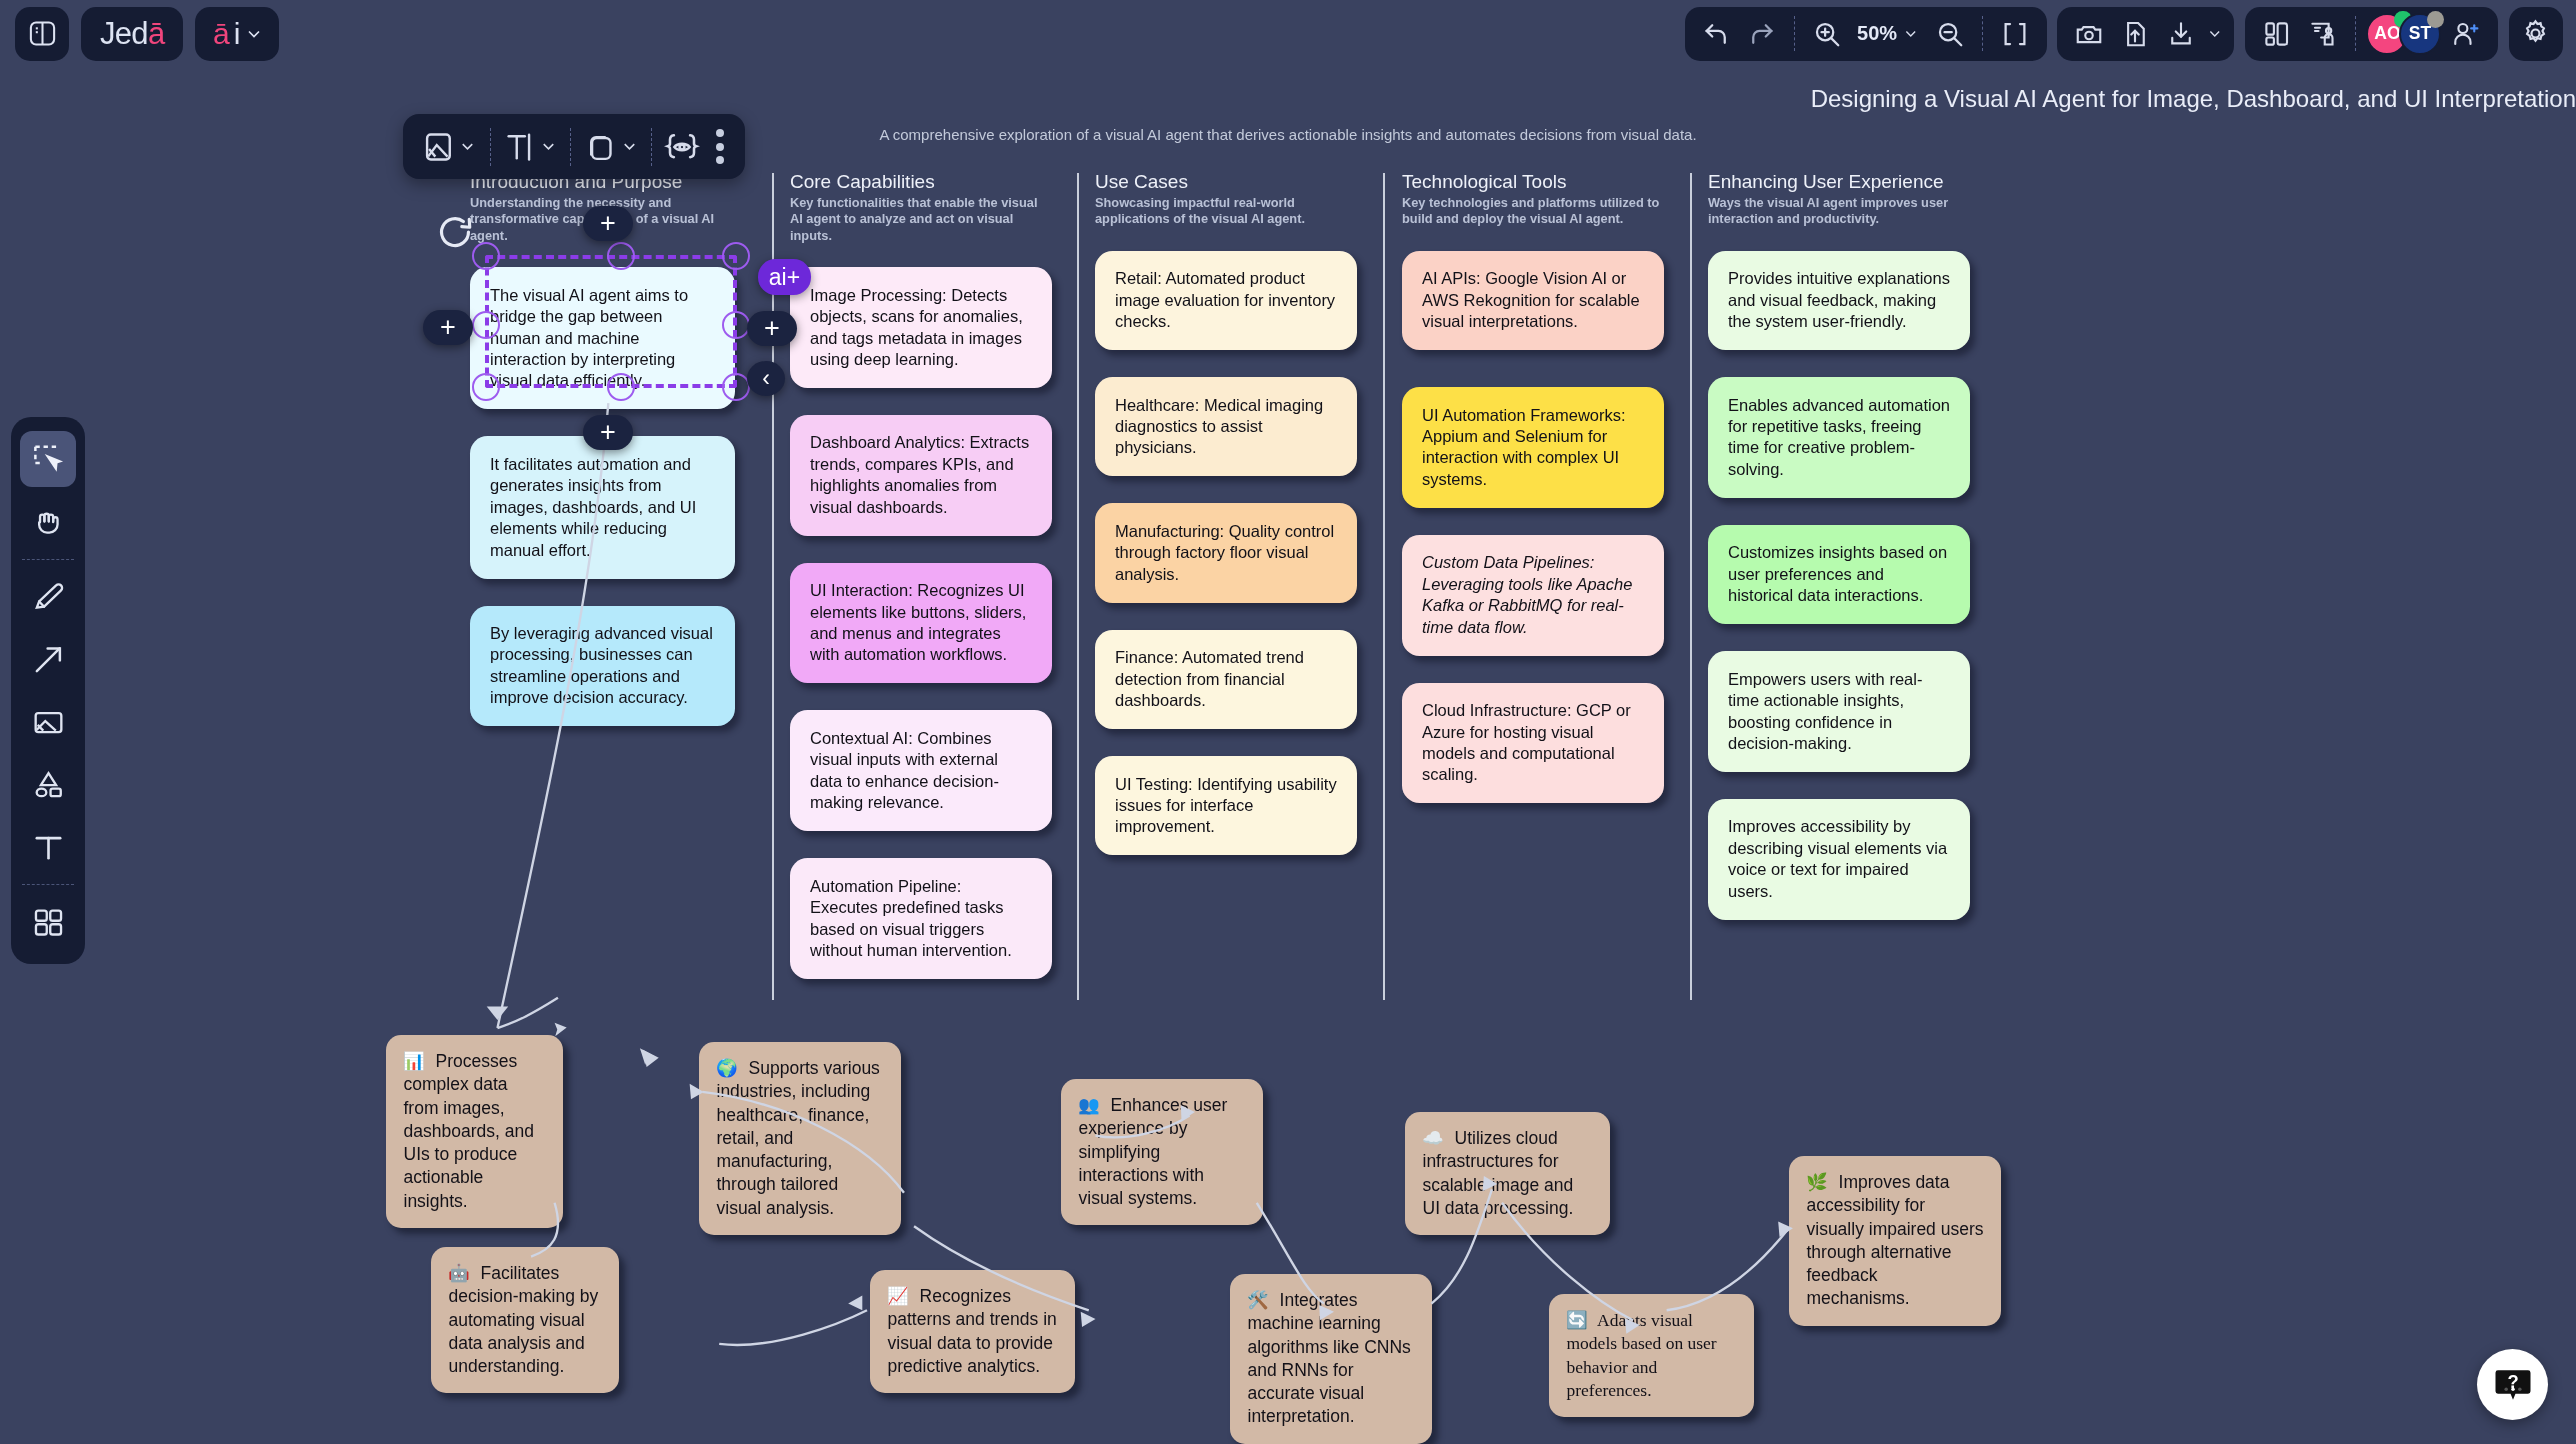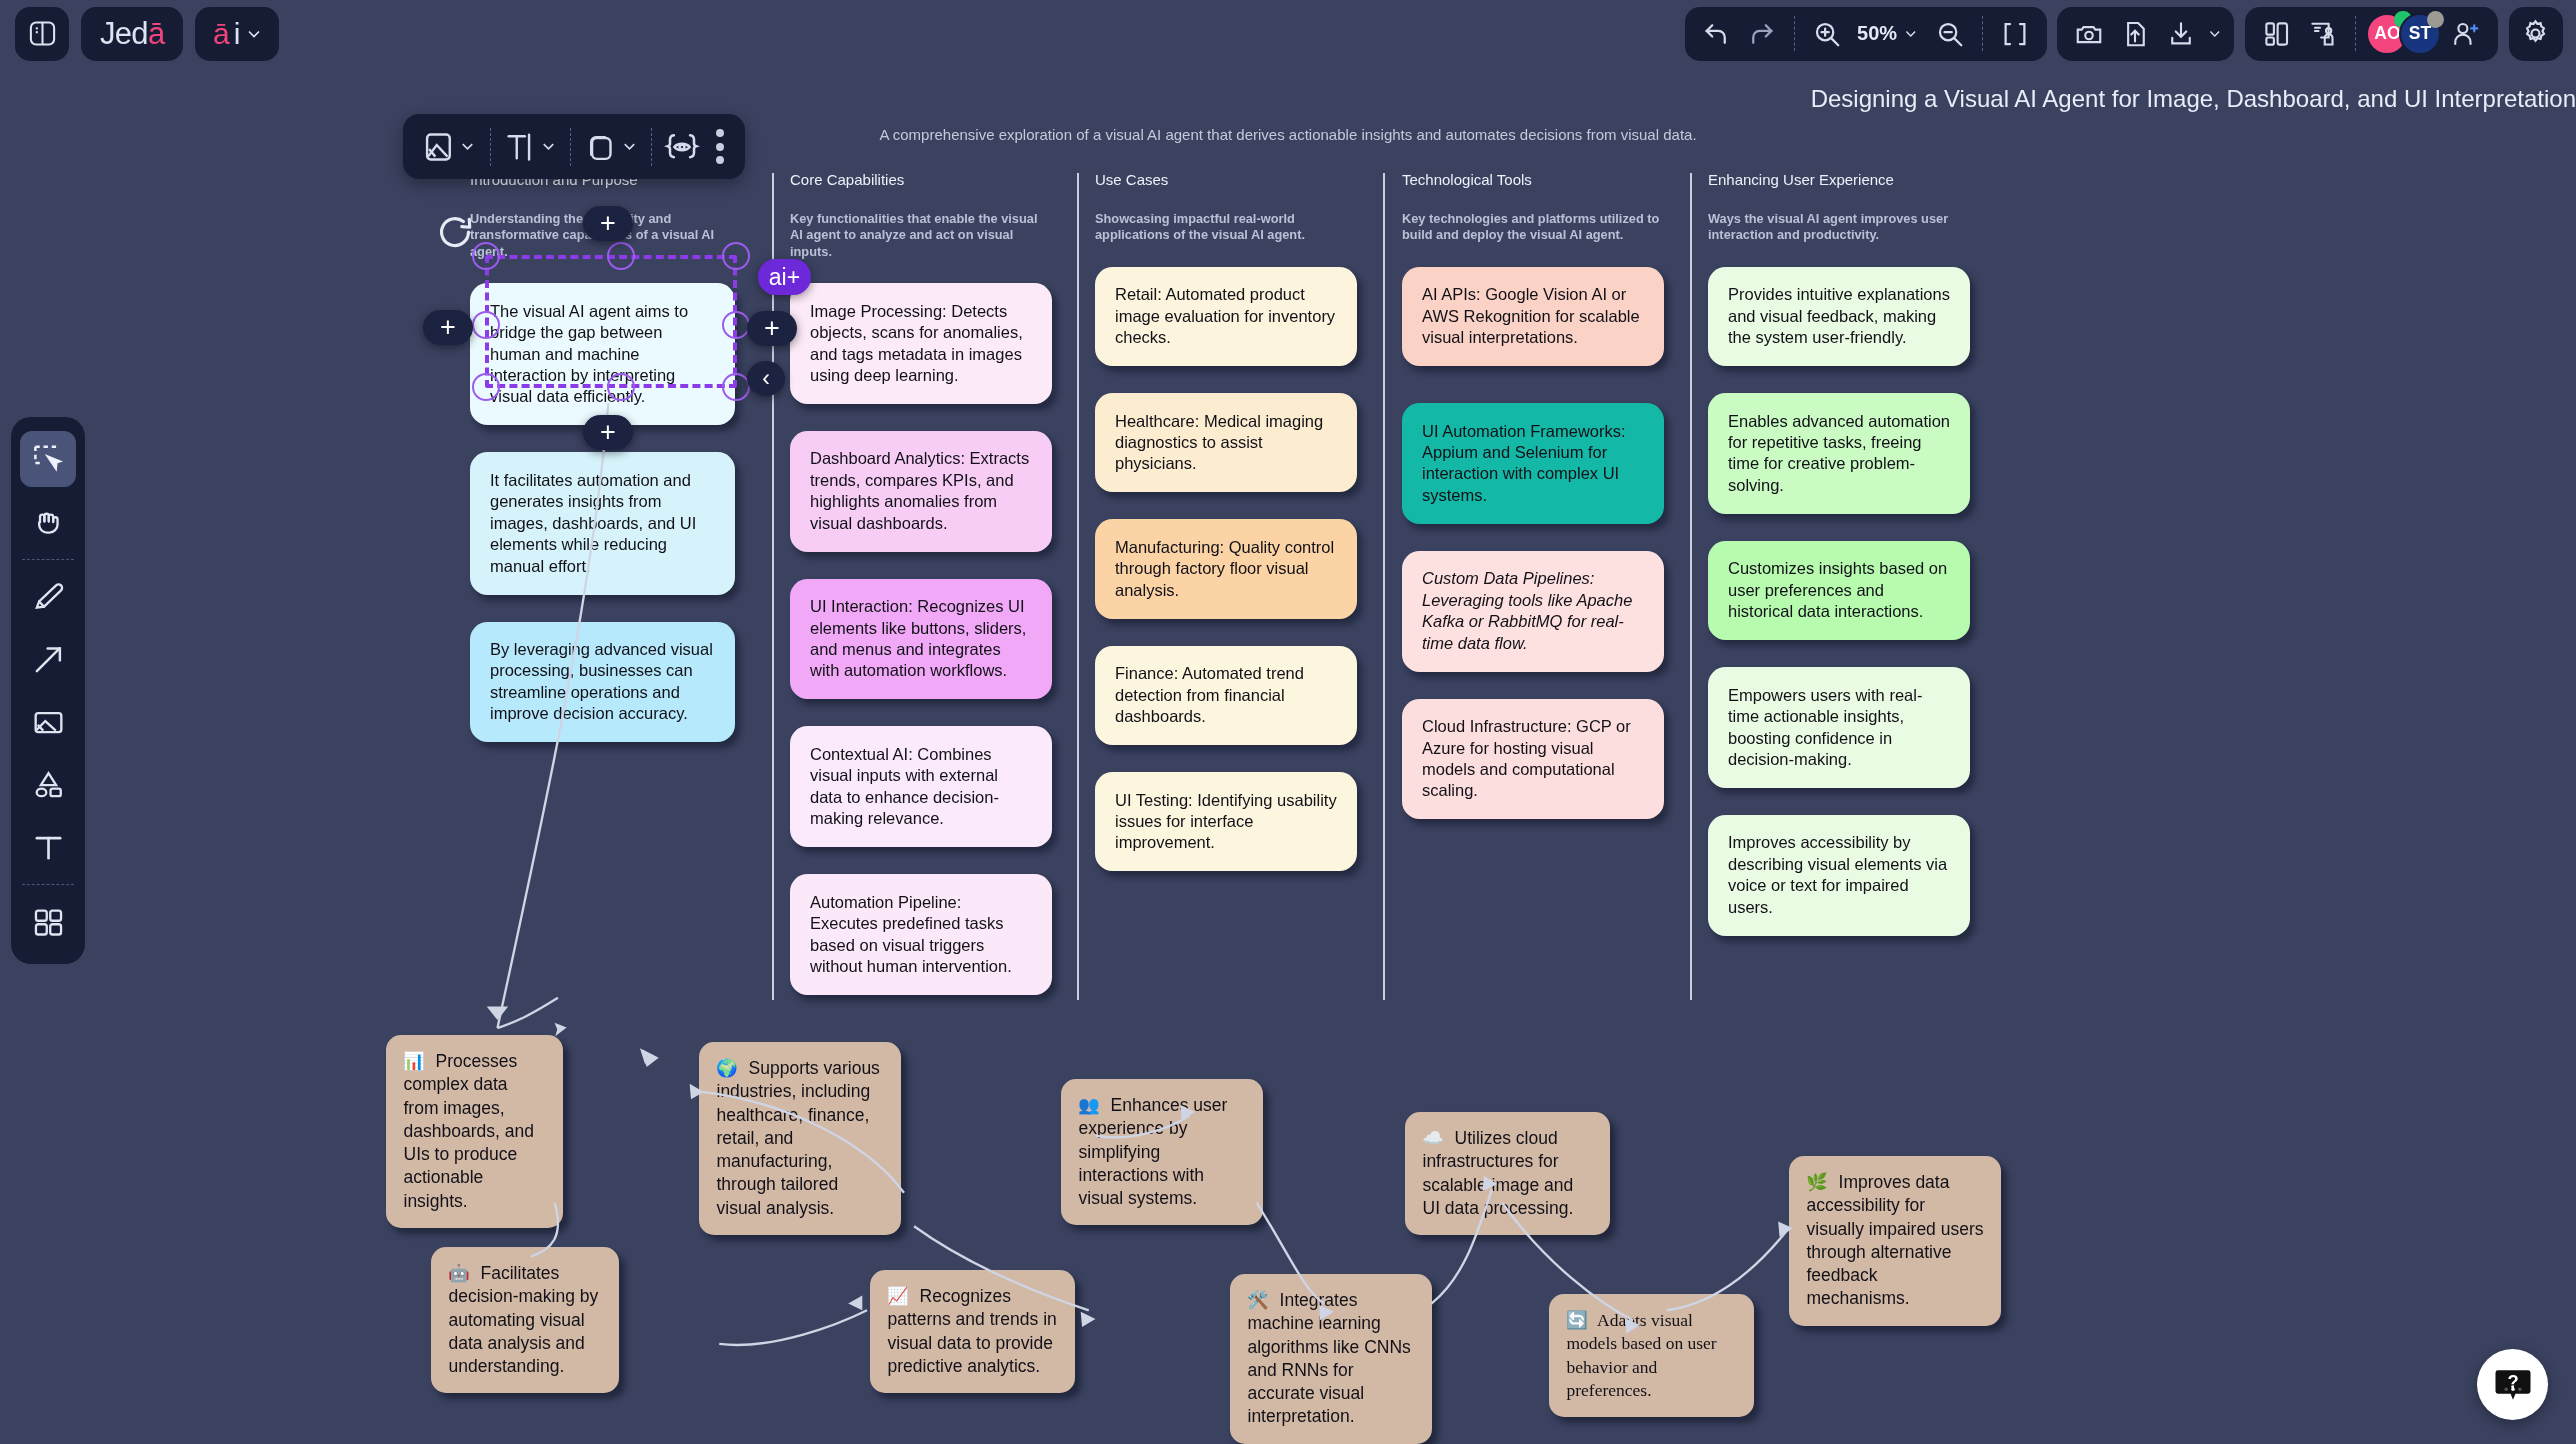--- a/index.html
+++ b/index.html
@@ -98,7 +98,7 @@
 
   
   .col { position: absolute; top: 171px; }
-  .col-title { color: #eef1f9; font-size: 15px; margin-bottom: 23px; white-space: nowrap; }
+  .col-title { color: #eef1f9; font-size: 19px; margin-bottom: 2px; white-space: nowrap; }
   .col-sub { color: #b9c1d6; font-size: 12.8px; font-weight: bold; line-height: 1.28; margin-bottom: 23px; }
   .col-rule {
     position: absolute; width: 0; border-left: 2px solid #e3e7f2; opacity: .85;

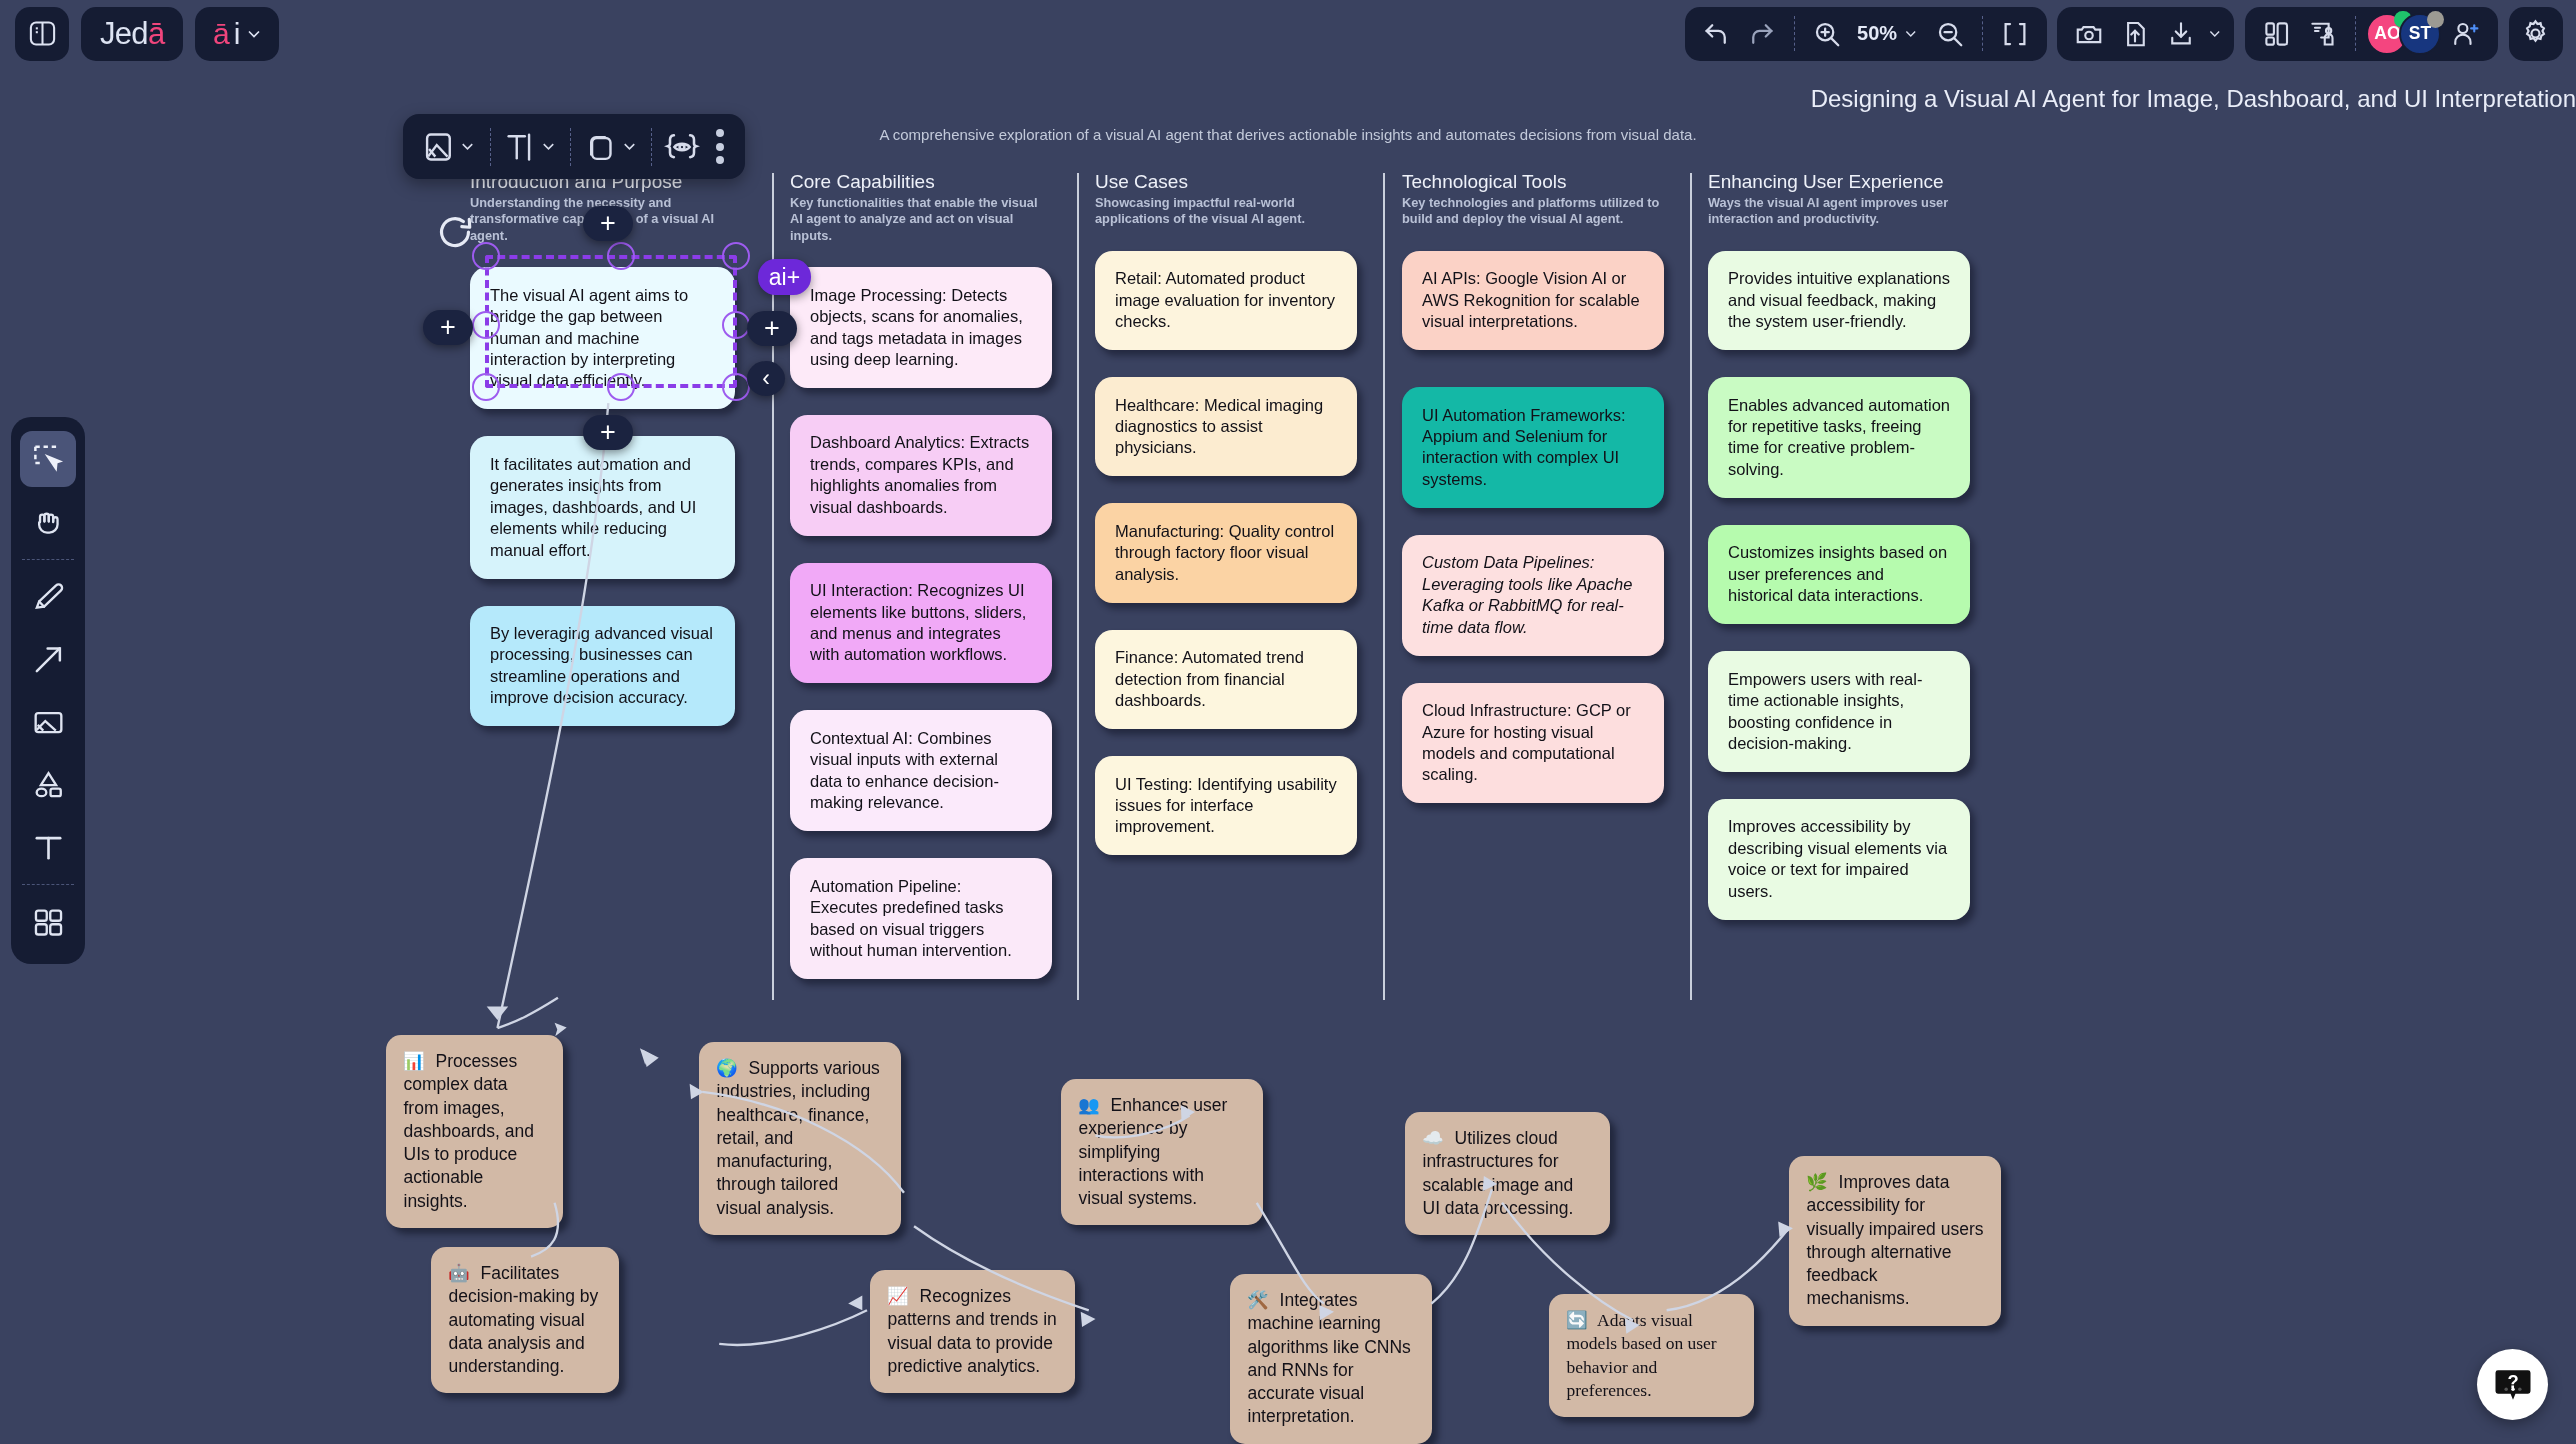--- a/index.html
+++ b/index.html
@@ -222,7 +222,7 @@
         <div class="col-title">Technological Tools</div>
         <div class="col-sub">Key technologies and platforms utilized to build and deploy the visual AI agent.</div>
         <div class="card" style="background: rgb(251, 210, 198);">AI APIs: Google Vision AI or AWS Rekognition for scalable visual interpretations.</div>
-        <div class="card" style="background: #14b8a6; margin-top: 37px;">UI Automation Frameworks: Appium and Selenium for interaction with complex UI systems.</div>
+        <div class="card" style="background: #fde047; margin-top: 37px;">UI Automation Frameworks: Appium and Selenium for interaction with complex UI systems.</div>
         <div class="card" style="background: rgb(253, 224, 224); font-style: italic;">Custom Data Pipelines: Leveraging tools like Apache Kafka or RabbitMQ for real-time data flow.</div>
         <div class="card" style="background: rgb(253, 222, 222);">Cloud Infrastructure: GCP or Azure for hosting visual models and computational scaling.</div>
       </div>

